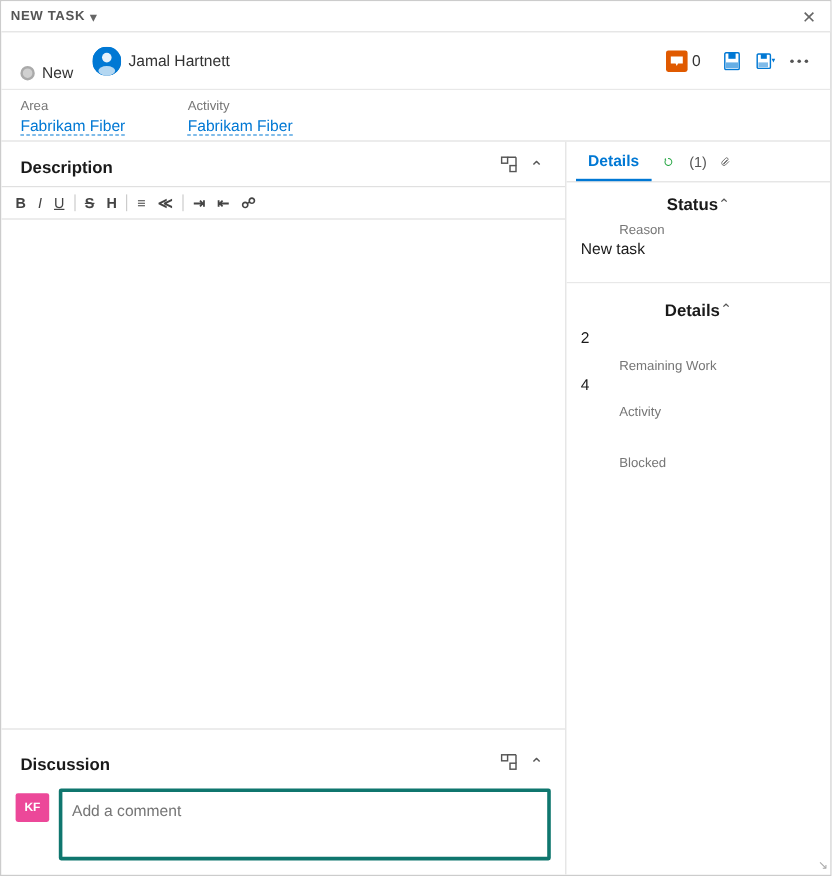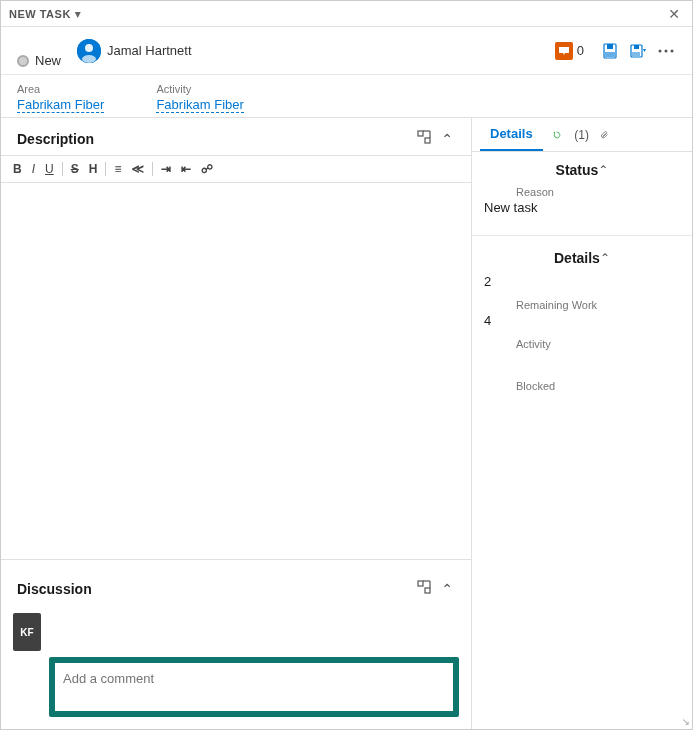--- a/index.html
+++ b/index.html
@@ -276,9 +276,9 @@
     }
     .user-avatar-small {
       width: 28px;
-      height: 38px;
+      height: 24px;
       border-radius: 2px;
-      background: #404040;
+      background: #ec4899;
       color: #fff;
       font-size: 10px;
       font-weight: bold;

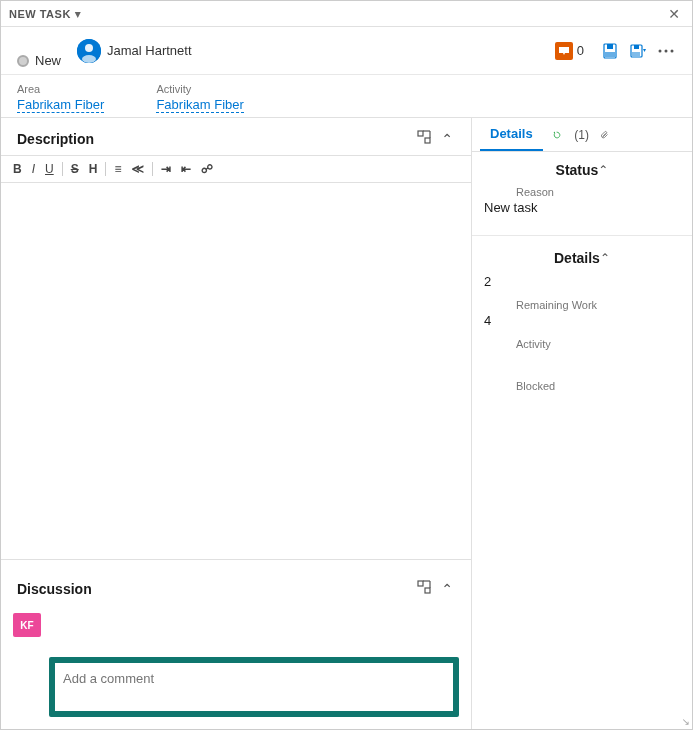--- a/index.html
+++ b/index.html
@@ -290,7 +290,7 @@
     }
     .comment-input {
       flex: 1;
-      border: 6px solid #0f766e;
+      border: 3px solid #0f766e;
       border-radius: 2px;
       padding: 8px;
       font-size: 13px;
@@ -299,7 +299,6 @@
       outline: none;
       resize: none;
       font-family: 'Segoe UI', Arial, sans-serif;
-      margin-top: 48px;
     }
     
     .right-tabs {

